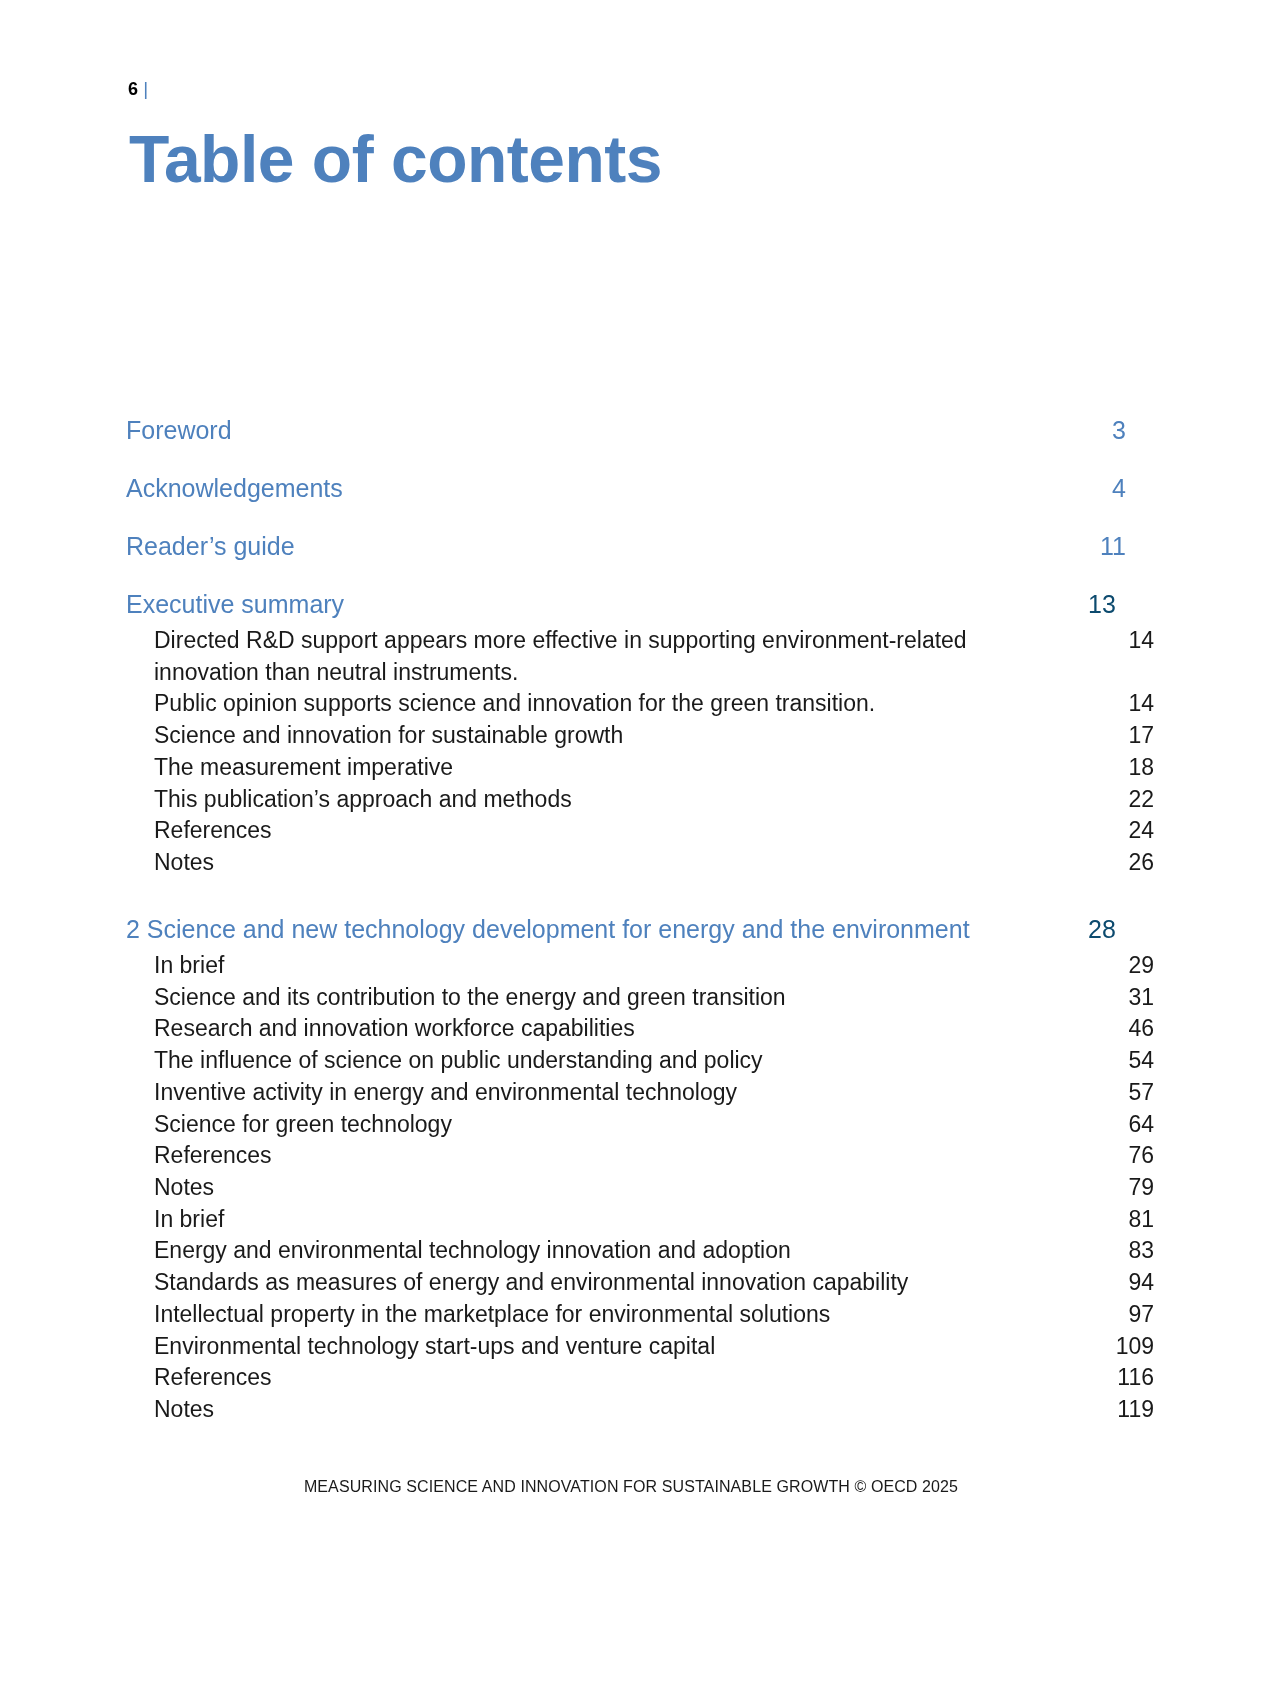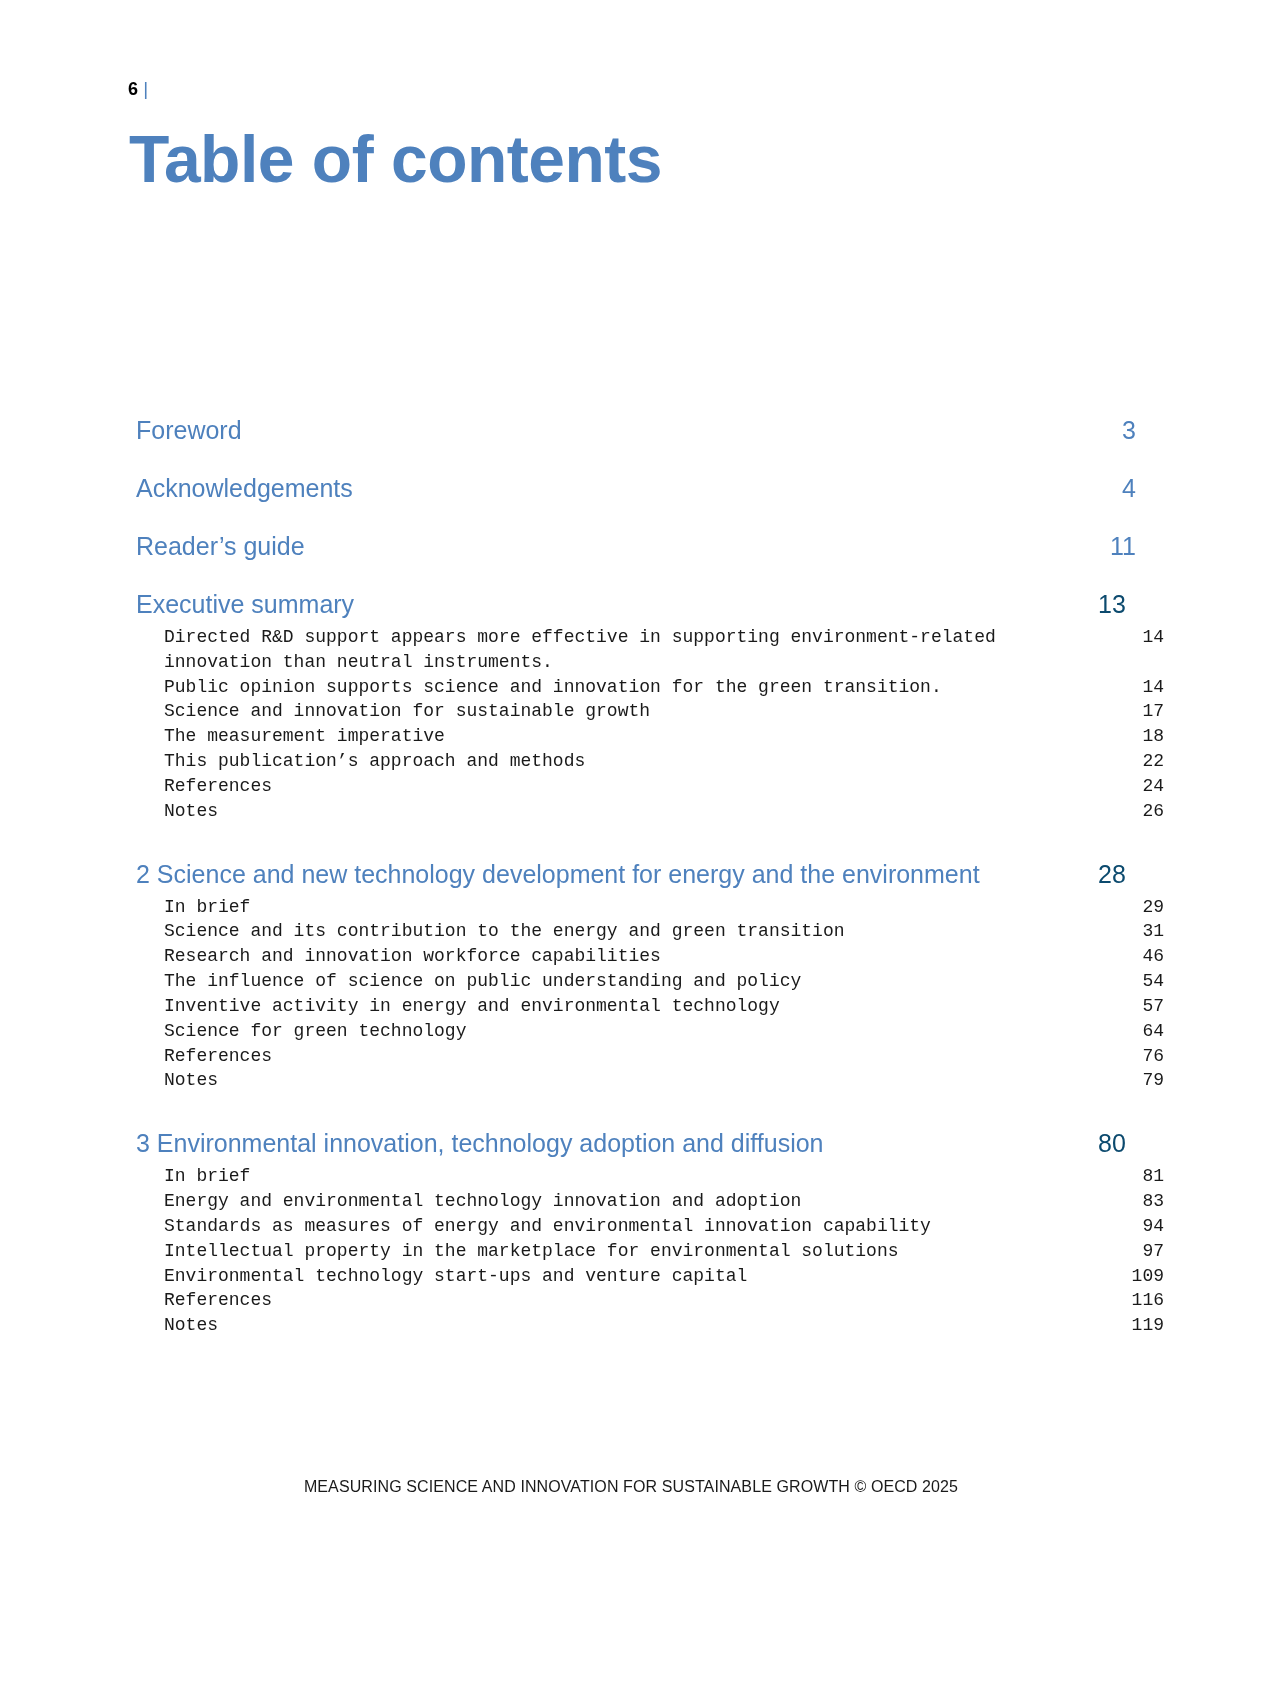--- a/index.html
+++ b/index.html
@@ -58,7 +58,7 @@
   
   .toc {
     position: absolute;
-    left: 136px;
+    left: 126px;
     top: 416px;
     width: 1000px;
   }

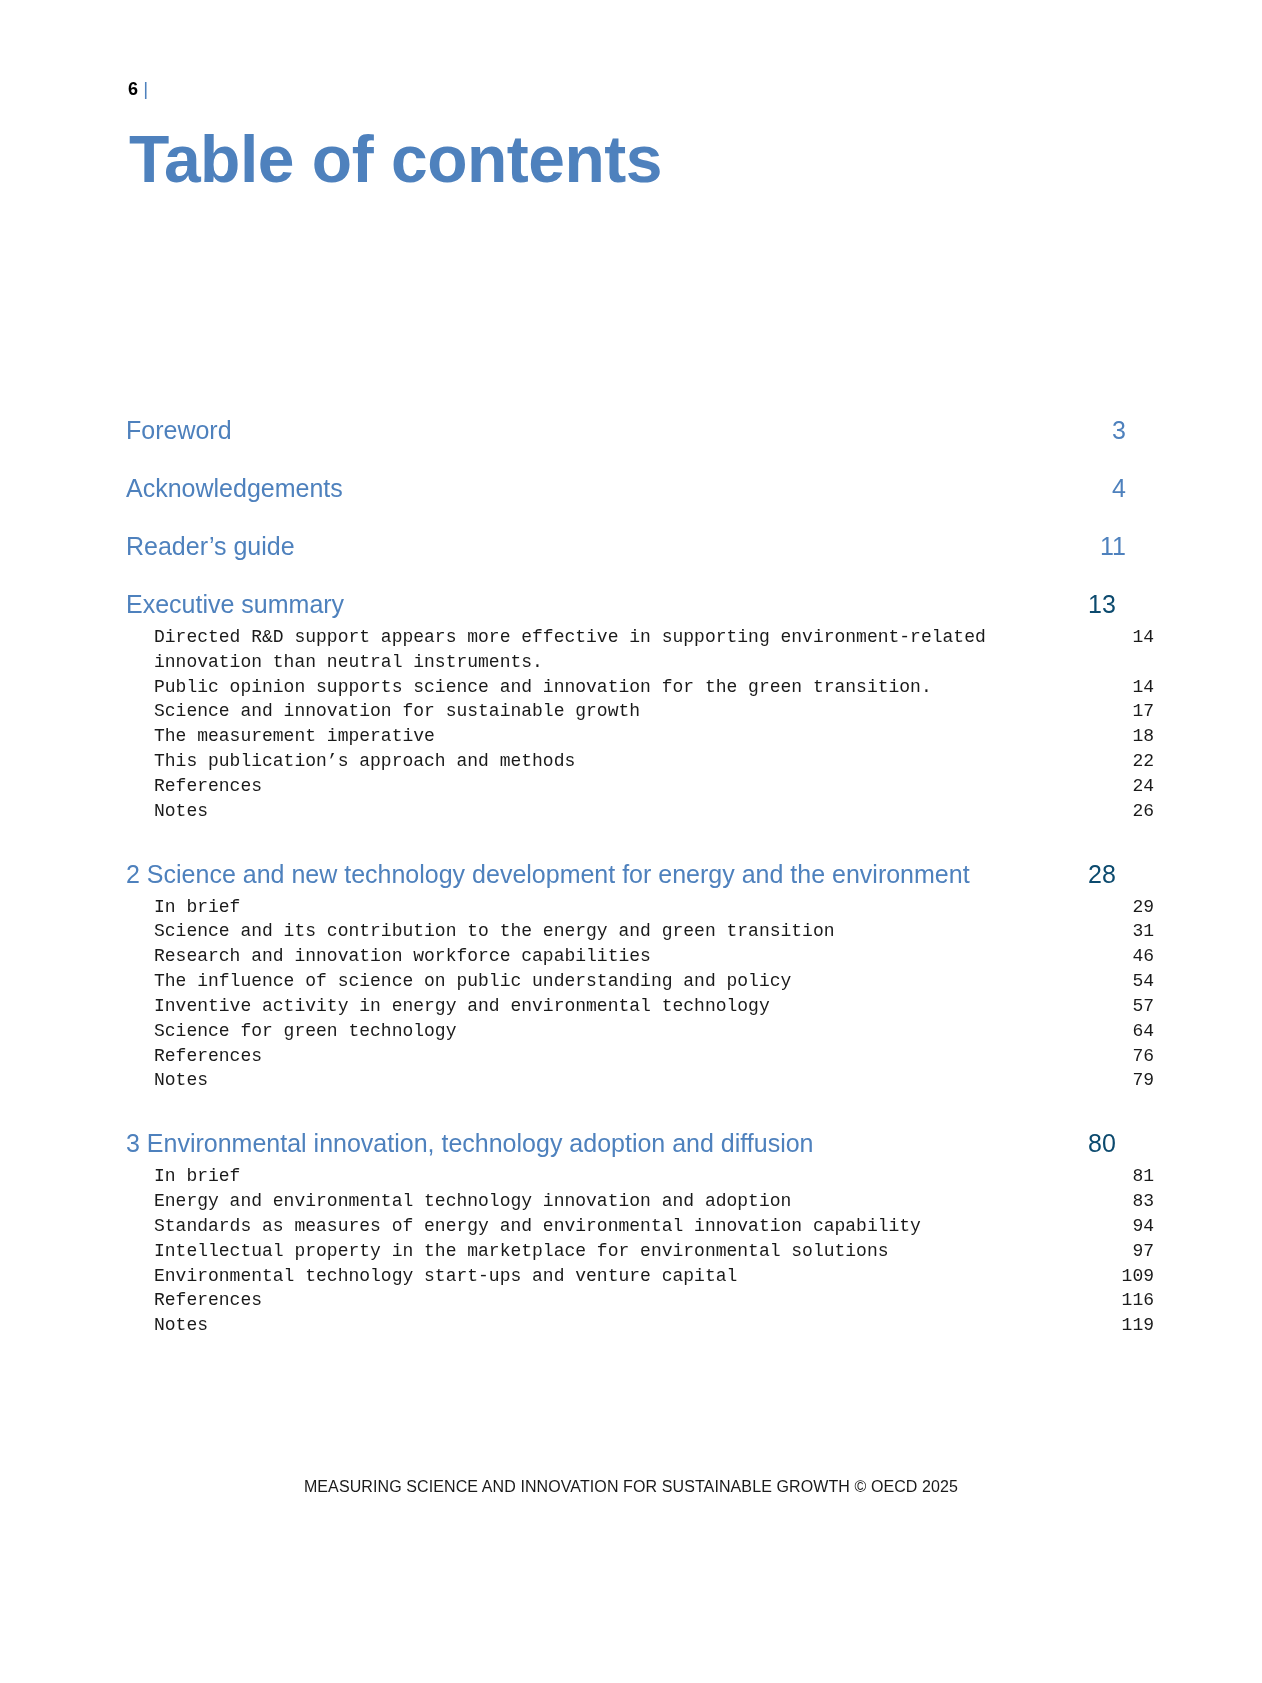--- a/index.html
+++ b/index.html
@@ -100,12 +100,11 @@
 
   
   .lvl2 {
-    font-size: 18px;
+    font-size: 23px;
     color: #1a1a1a;
     padding-left: 28px;
     line-height: 1.38;
     margin-bottom: 0;
-    font-family: Liberation Mono, monospace;
   }
   .lvl2 .pageno { color: #1a1a1a; }
   .lvl2 .label { max-width: 860px; }

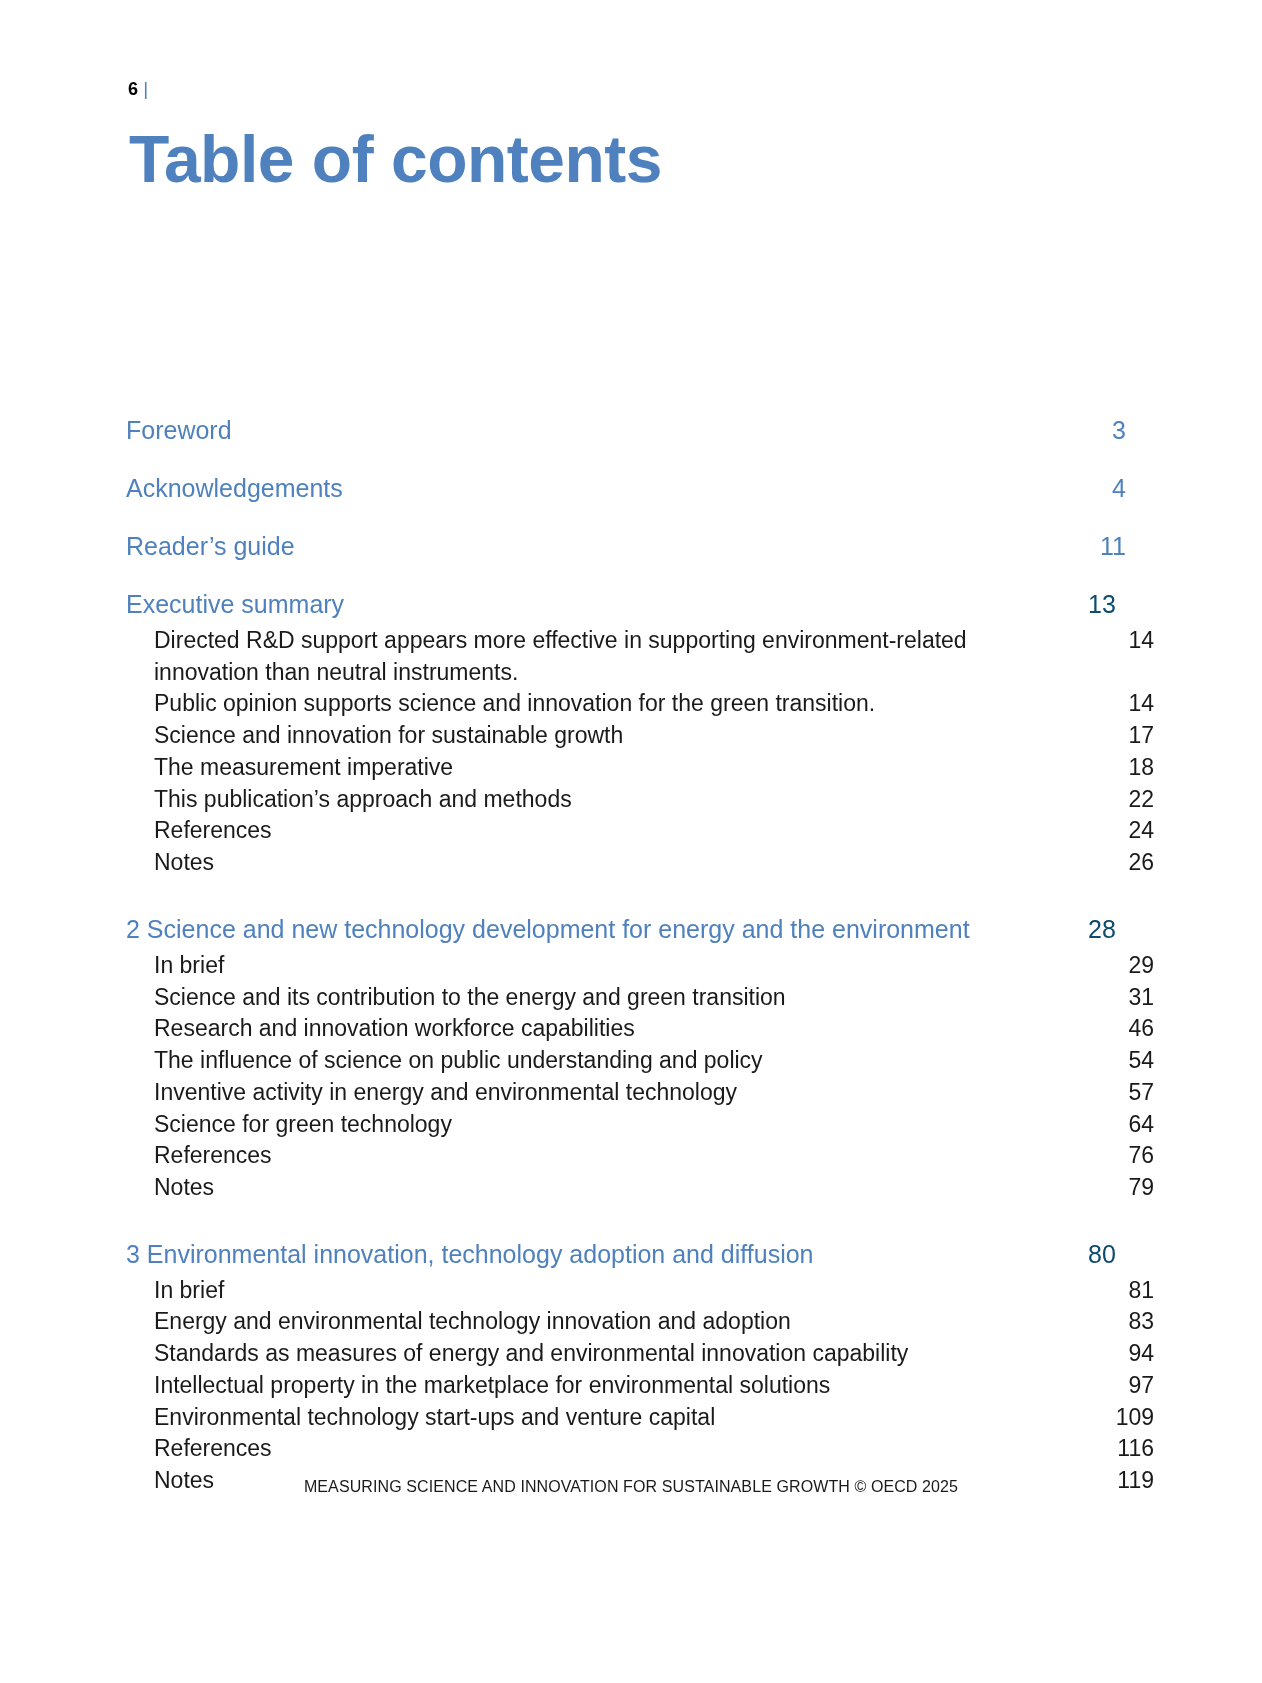--- a/index.html
+++ b/index.html
@@ -224,10 +224,6 @@
       <span class="pageno">79</span>
     </div>
 
-    <div class="toc-row chapter">
-      <span class="label">3 Environmental innovation, technology adoption and diffusion</span>
-      <span class="pageno">80</span>
-    </div>
     <div class="toc-row lvl2">
       <span class="label">In brief</span>
       <span class="pageno">81</span>

